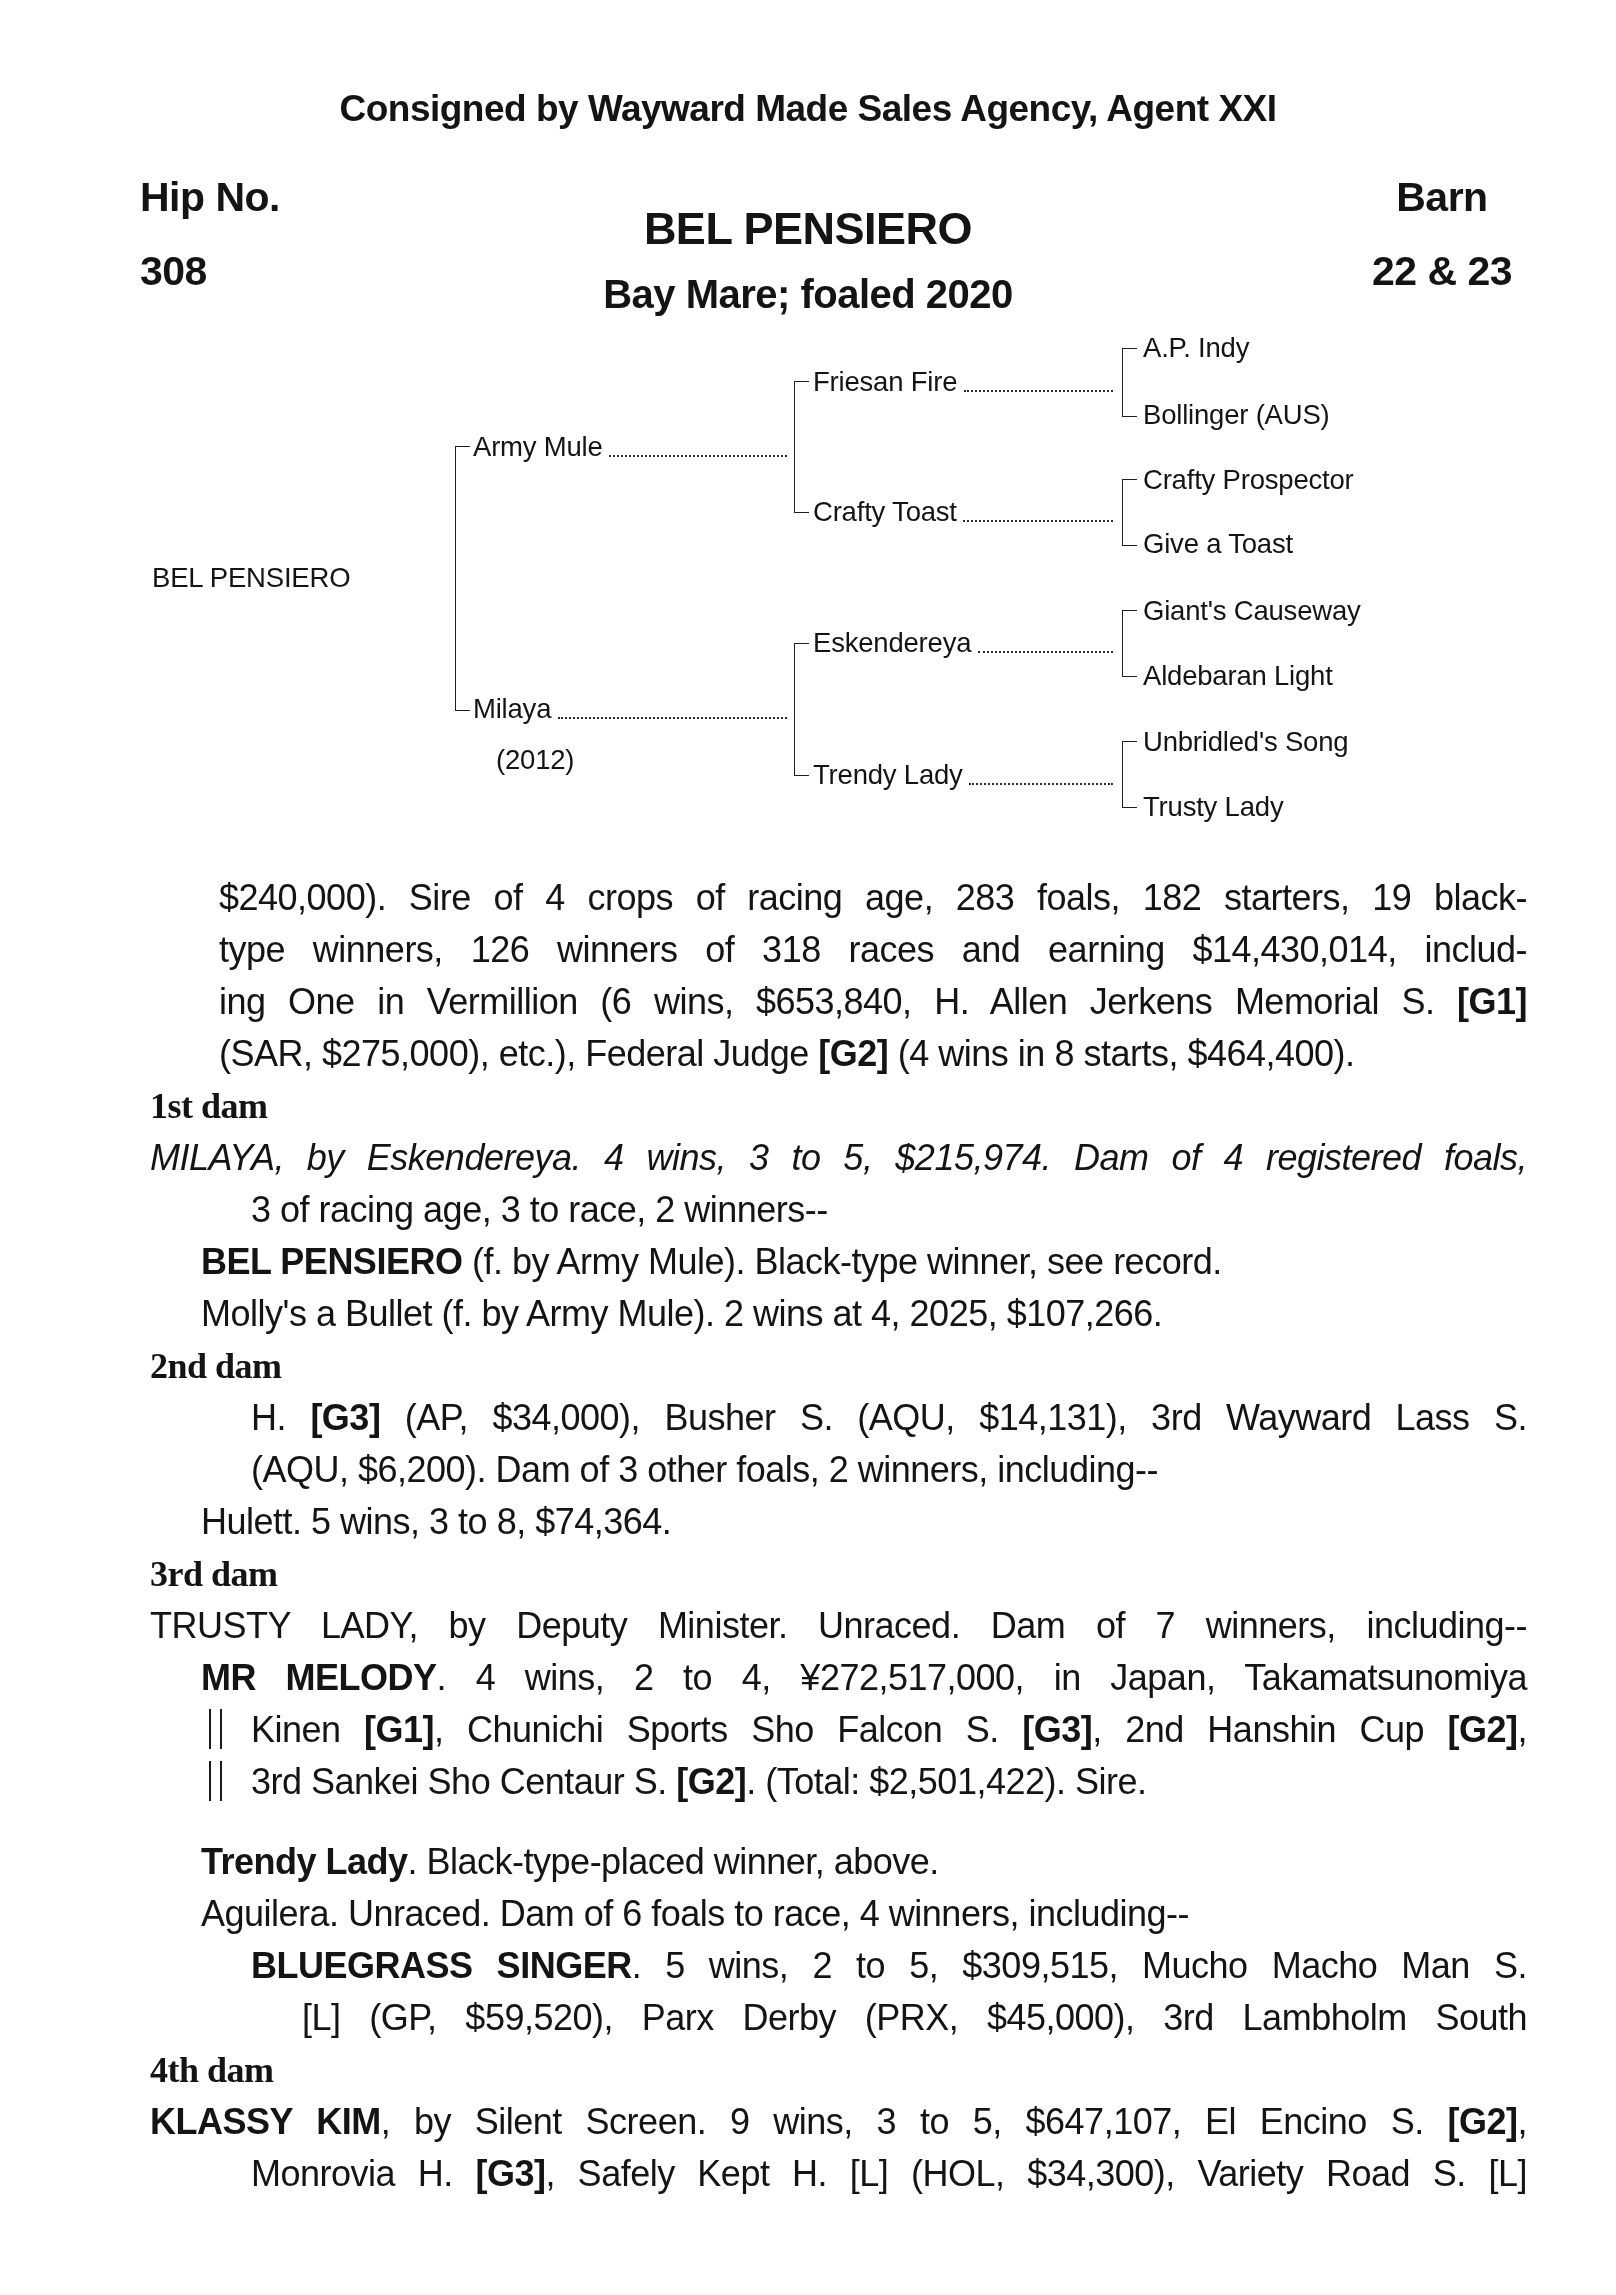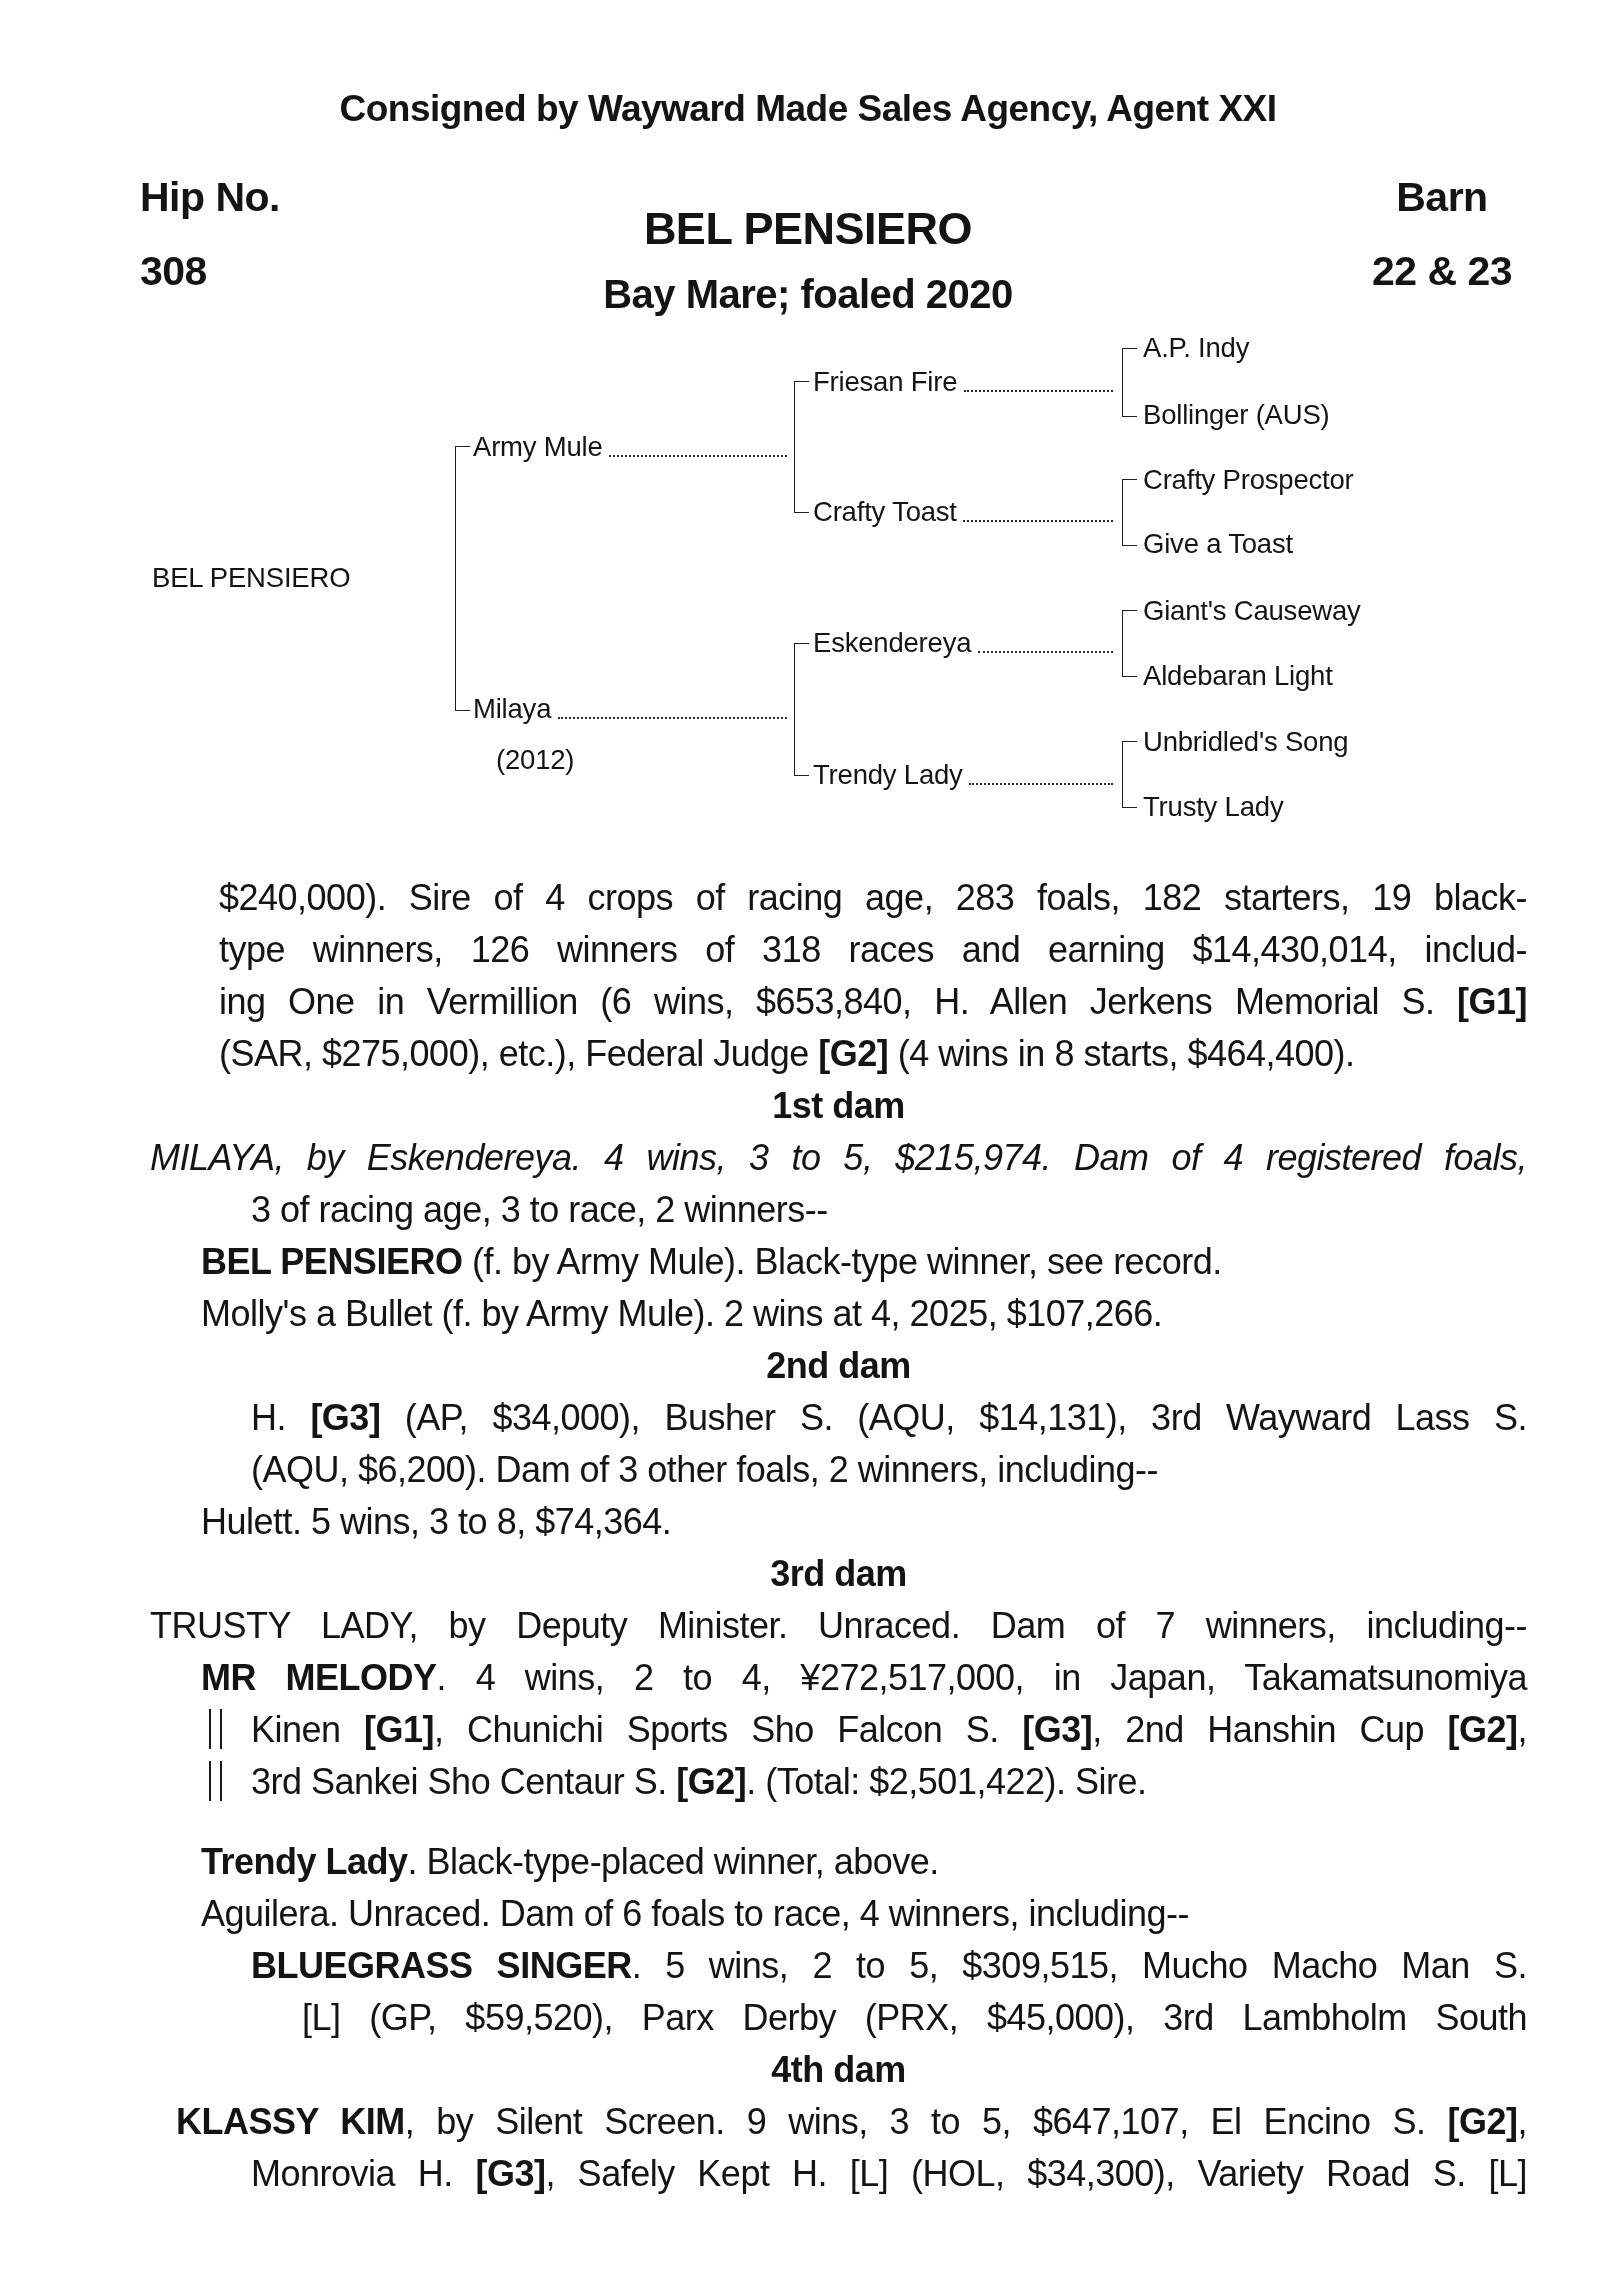--- a/index.html
+++ b/index.html
@@ -34,7 +34,7 @@
     font-size:36px;line-height:52px;letter-spacing:-0.5px;}
   .line{position:relative;text-align:justify;}
   .line.just{text-align-last:justify;}
-  .block.head .line{font-weight:bold;text-align:center;}
+  .block.head .line{font-weight:bold;text-align:left;font-family:Liberation Serif, serif;}
   .marker{position:absolute;left:59px;top:4.6px;width:9.2px;height:40px;
     border-left:2.3px solid #1a1a1a;border-right:2.3px solid #1a1a1a;}
 </style>

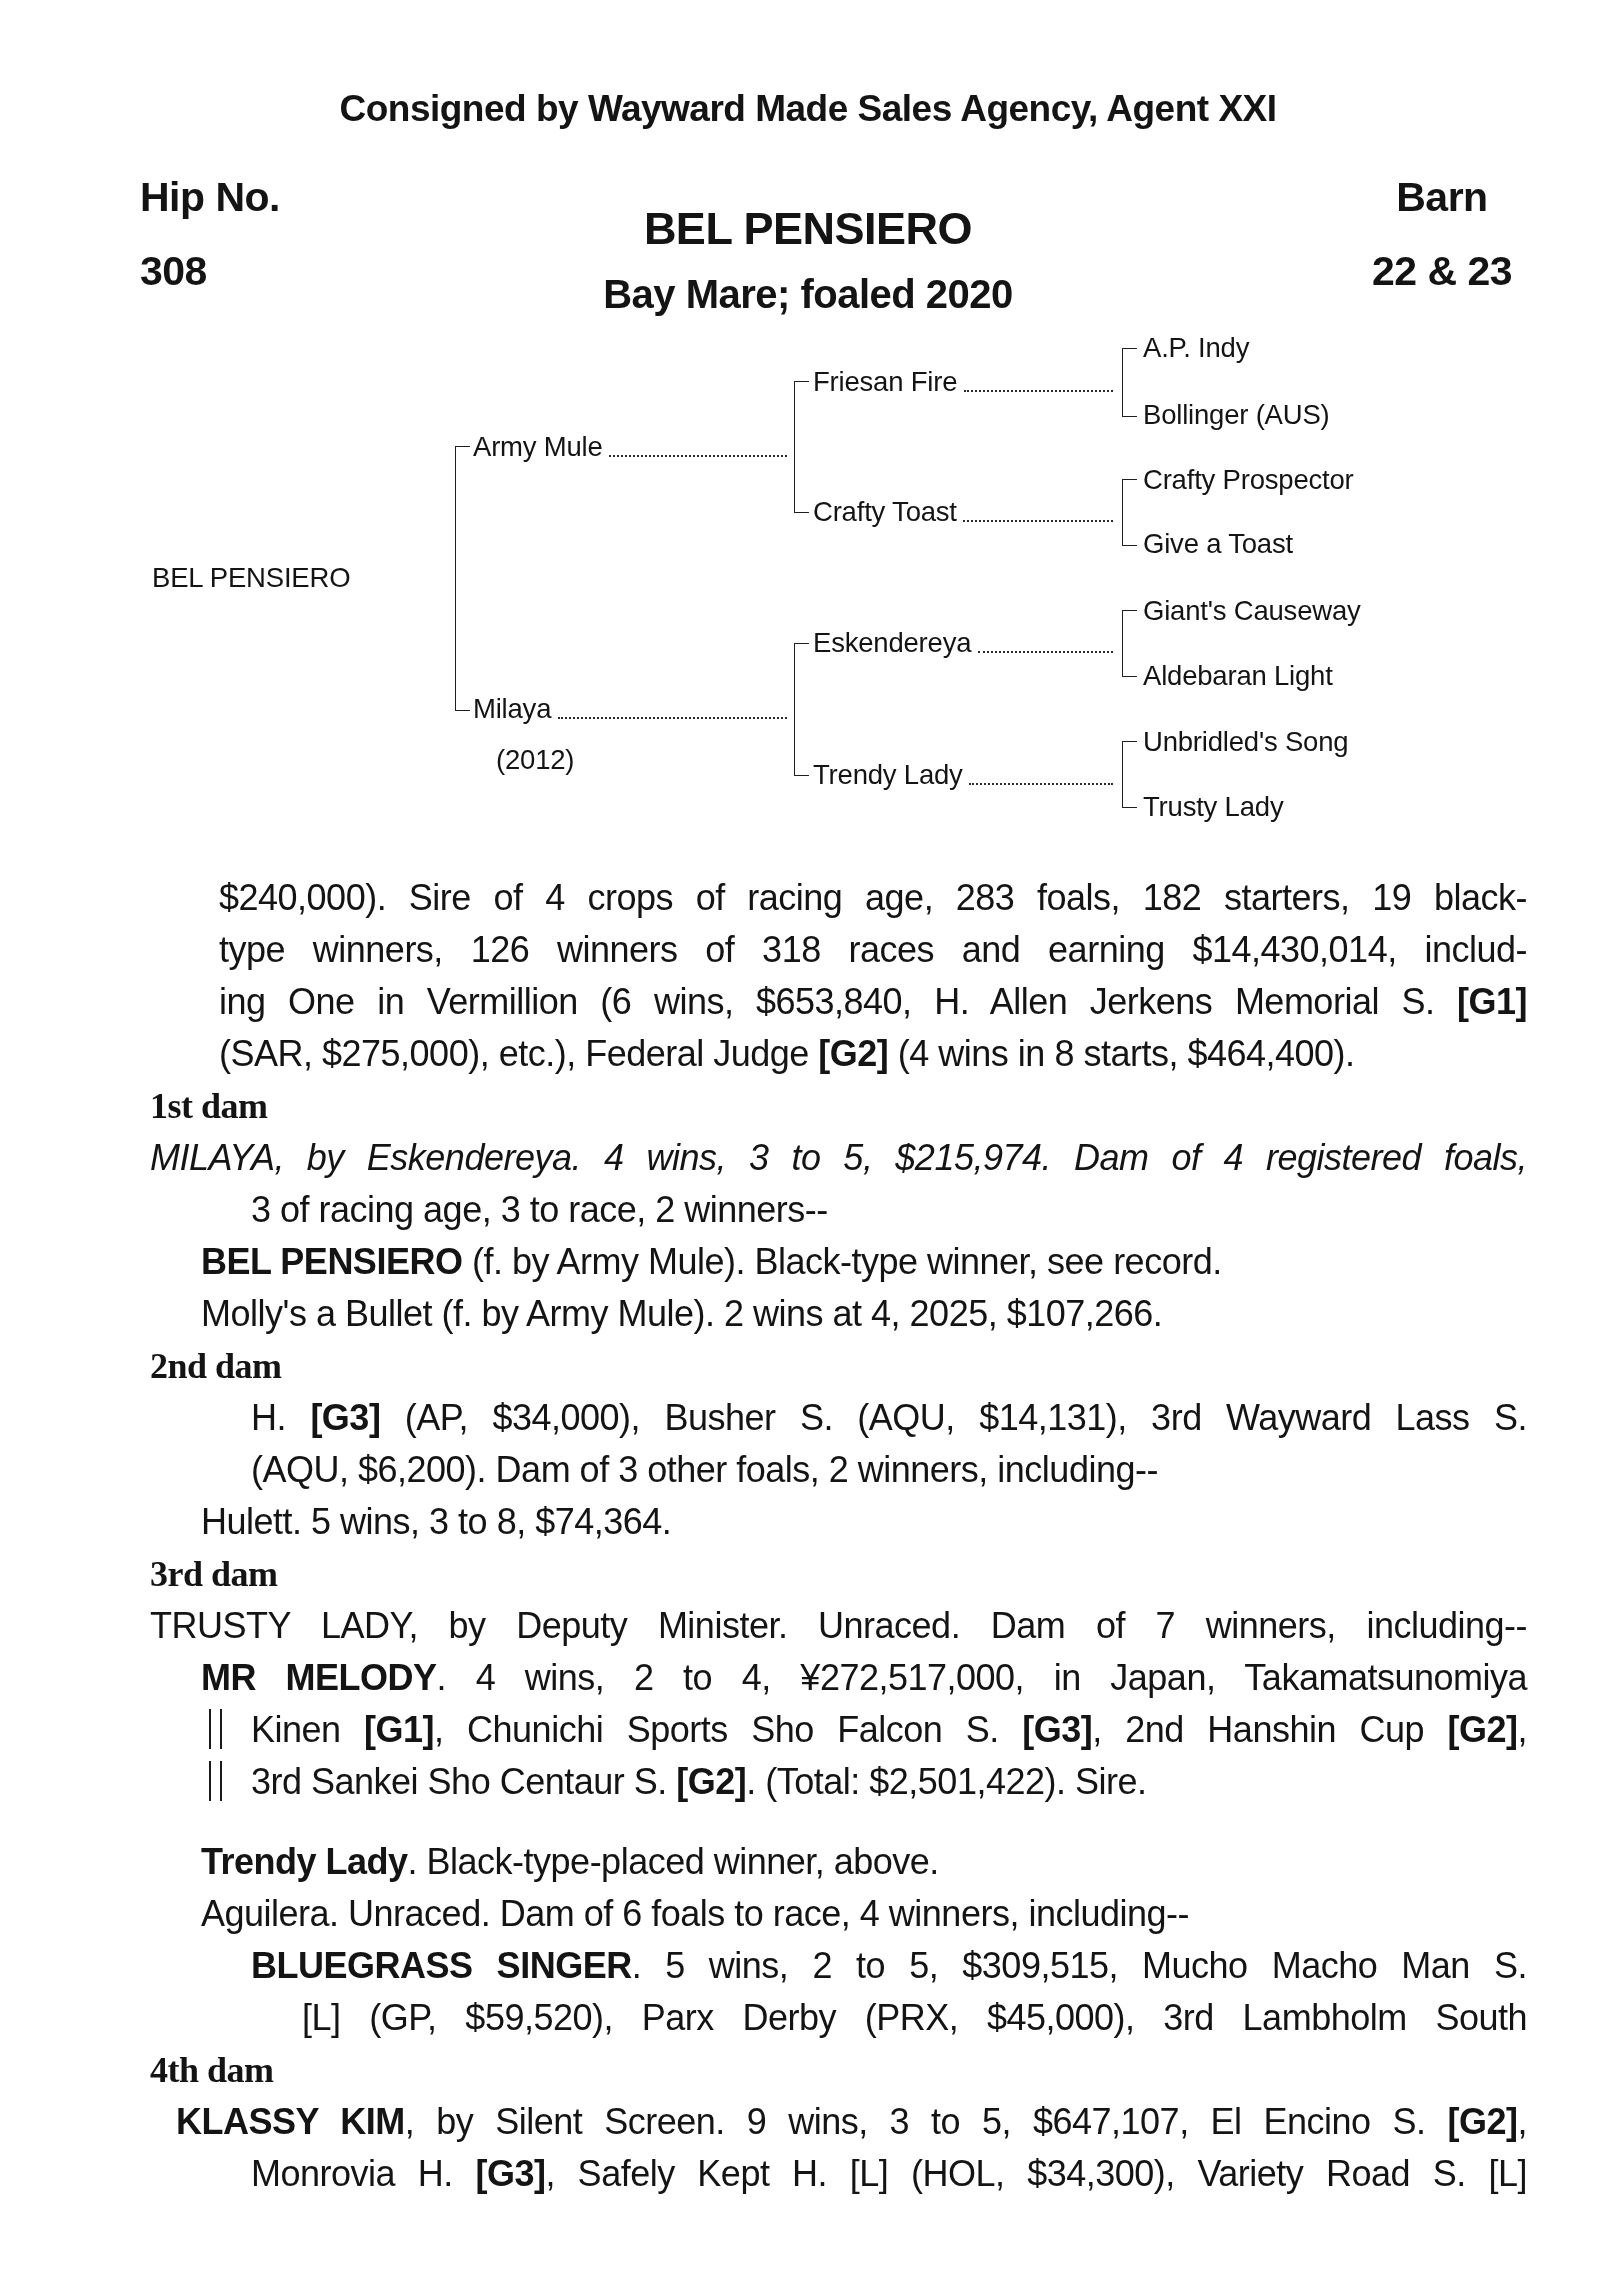--- a/index.html
+++ b/index.html
@@ -179,7 +179,7 @@
         <div class="line" style="padding-left: 0px;"><span class="b">4th dam</span></div>
       </div>
       <div class="block dam">
-        <div class="line just" style="padding-left: 0px; margin-left: 26px;"><span class="b">KLASSY KIM</span><span>, by Silent Screen. 9 wins, 3 to 5, $647,107, El Encino S. </span><span class="b">[G2]</span><span>,</span></div>
+        <div class="line just" style="padding-left: 0px;"><span class="b">KLASSY KIM</span><span>, by Silent Screen. 9 wins, 3 to 5, $647,107, El Encino S. </span><span class="b">[G2]</span><span>,</span></div>
         <div class="line just" style="padding-left: 101px;"><span>Monrovia H. </span><span class="b">[G3]</span><span>, Safely Kept H. [L] (HOL, $34,300), Variety Road S. [L]</span></div>
       </div>
     </div>

